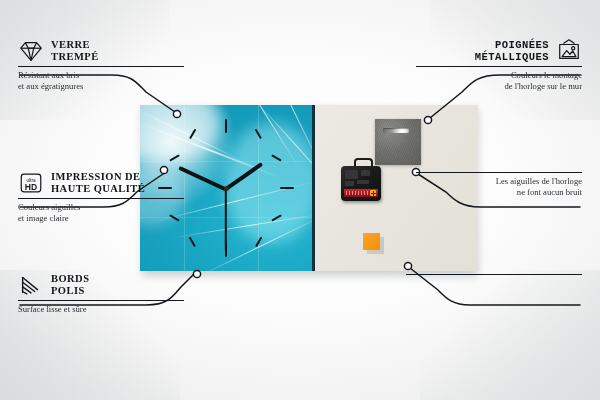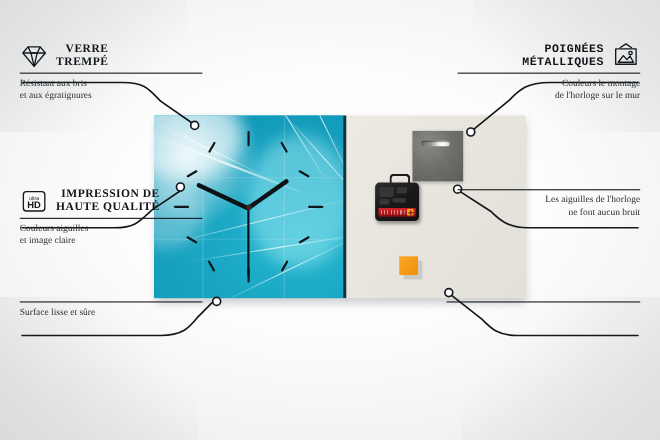--- a/index.html
+++ b/index.html
@@ -91,7 +91,7 @@
     font-size:8.6px;line-height:10.6px;color:#2b2f33;margin-top:3px;white-space:pre-line;
   }
   .left .head{justify-content:flex-start;}
-  .left .title{text-align:right;}
+  .left .title{text-align:left;}
   .left .desc{text-align:left;}
   .right{text-align:right;}
   .right .head{justify-content:flex-end;font-family:Liberation Mono, monospace;}

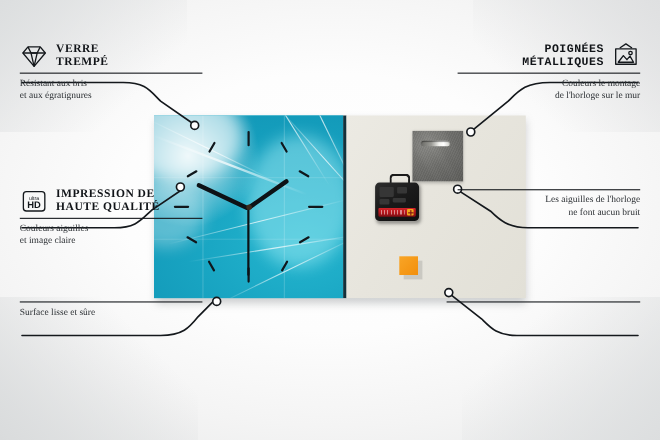--- a/index.html
+++ b/index.html
@@ -233,6 +233,21 @@
   </div>
 
   <div class="callout left" style="left:18px;top:272px;width:166px;">
+    <div class="head">
+      <span class="ico">
+        <svg viewBox="0 0 28 28">
+            <g fill="none" stroke="#14181c" stroke-width="1.5" stroke-linecap="round">
+          <path d="M5 6 L21 19"></path>
+              <path d="M5 11 L18 21"></path>
+              <path d="M5 16 L14 22.5"></path>
+              <path d="M5 21 L9.5 23.5"></path>
+              <path d="M5 6 L5 22"></path>
+        </g>
+          </svg>
+      </span>
+      <span class="title">BORDS
+POLIS</span>
+    </div>
     <div class="rule"></div>
     <div class="desc">Surface lisse et sûre</div>
   </div>

